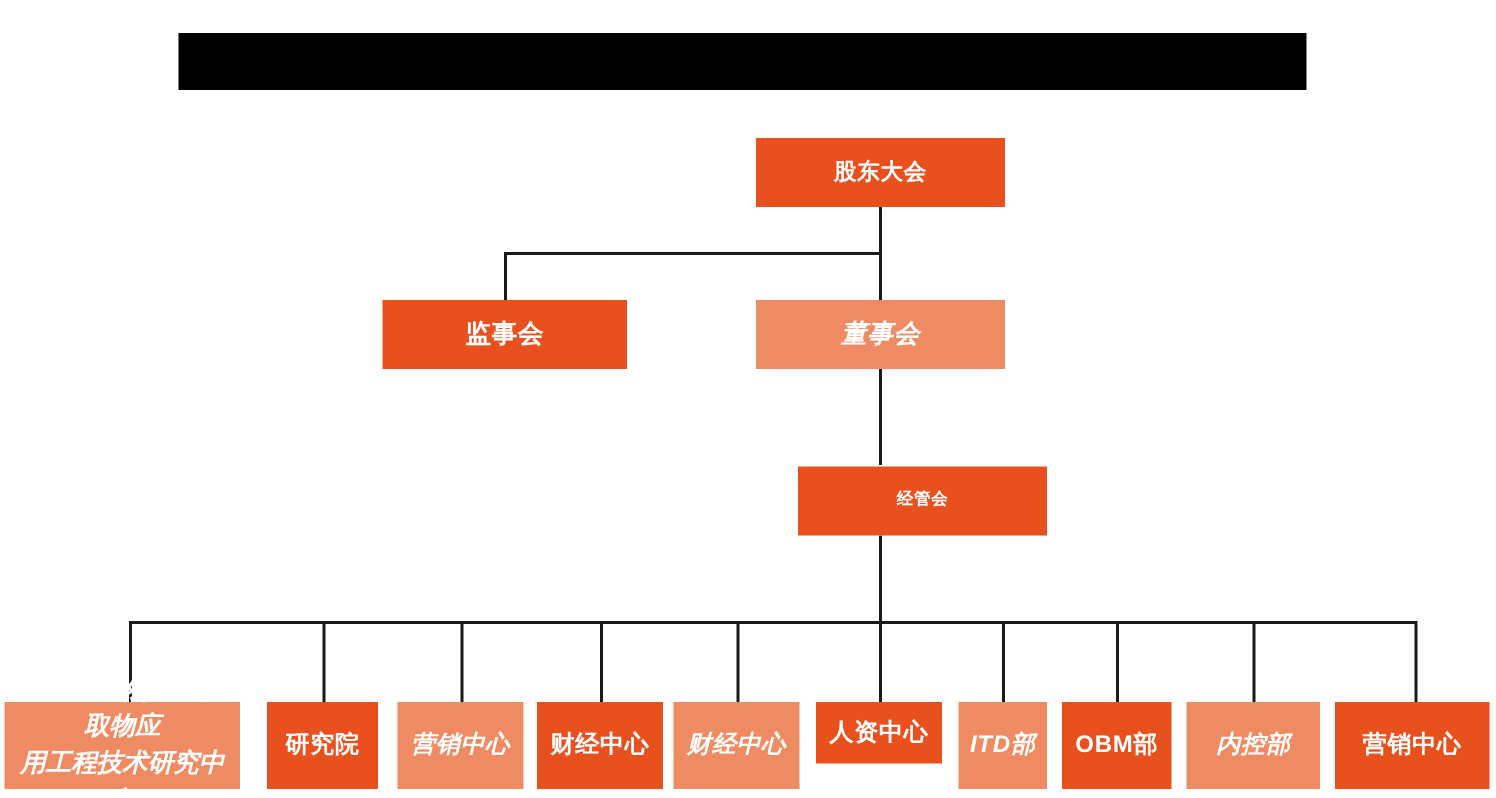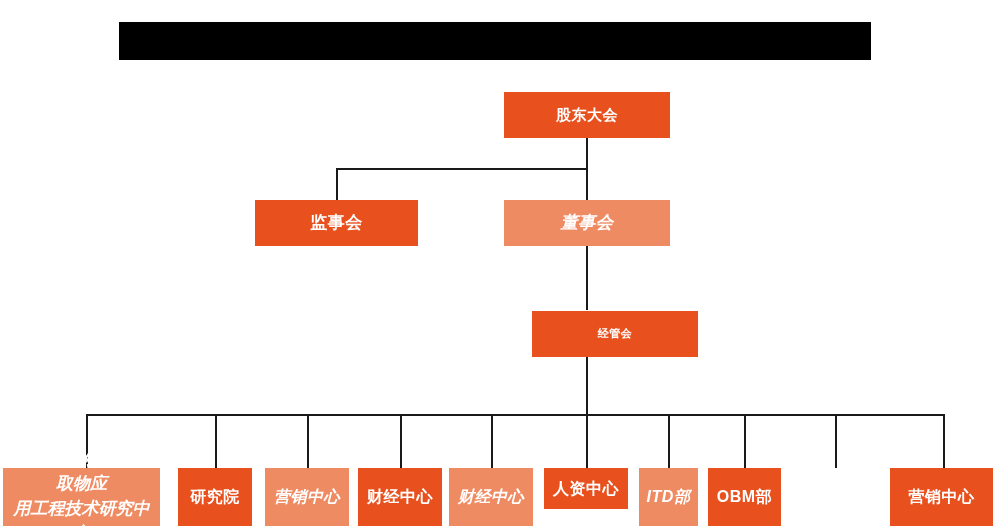--- a/index.html
+++ b/index.html
@@ -145,6 +145,9 @@
     <span class="label">OBM部</span>
   </div>
 
+  <div class="node light leaf" style="left:791px; top:468px; width:89px; height:58px;">
+    <span class="label">内控部</span>
+  </div>
 
   <div class="node dark leaf" style="left:890px; top:468px; width:103px; height:58px;">
     <span class="label">营销中心</span>

